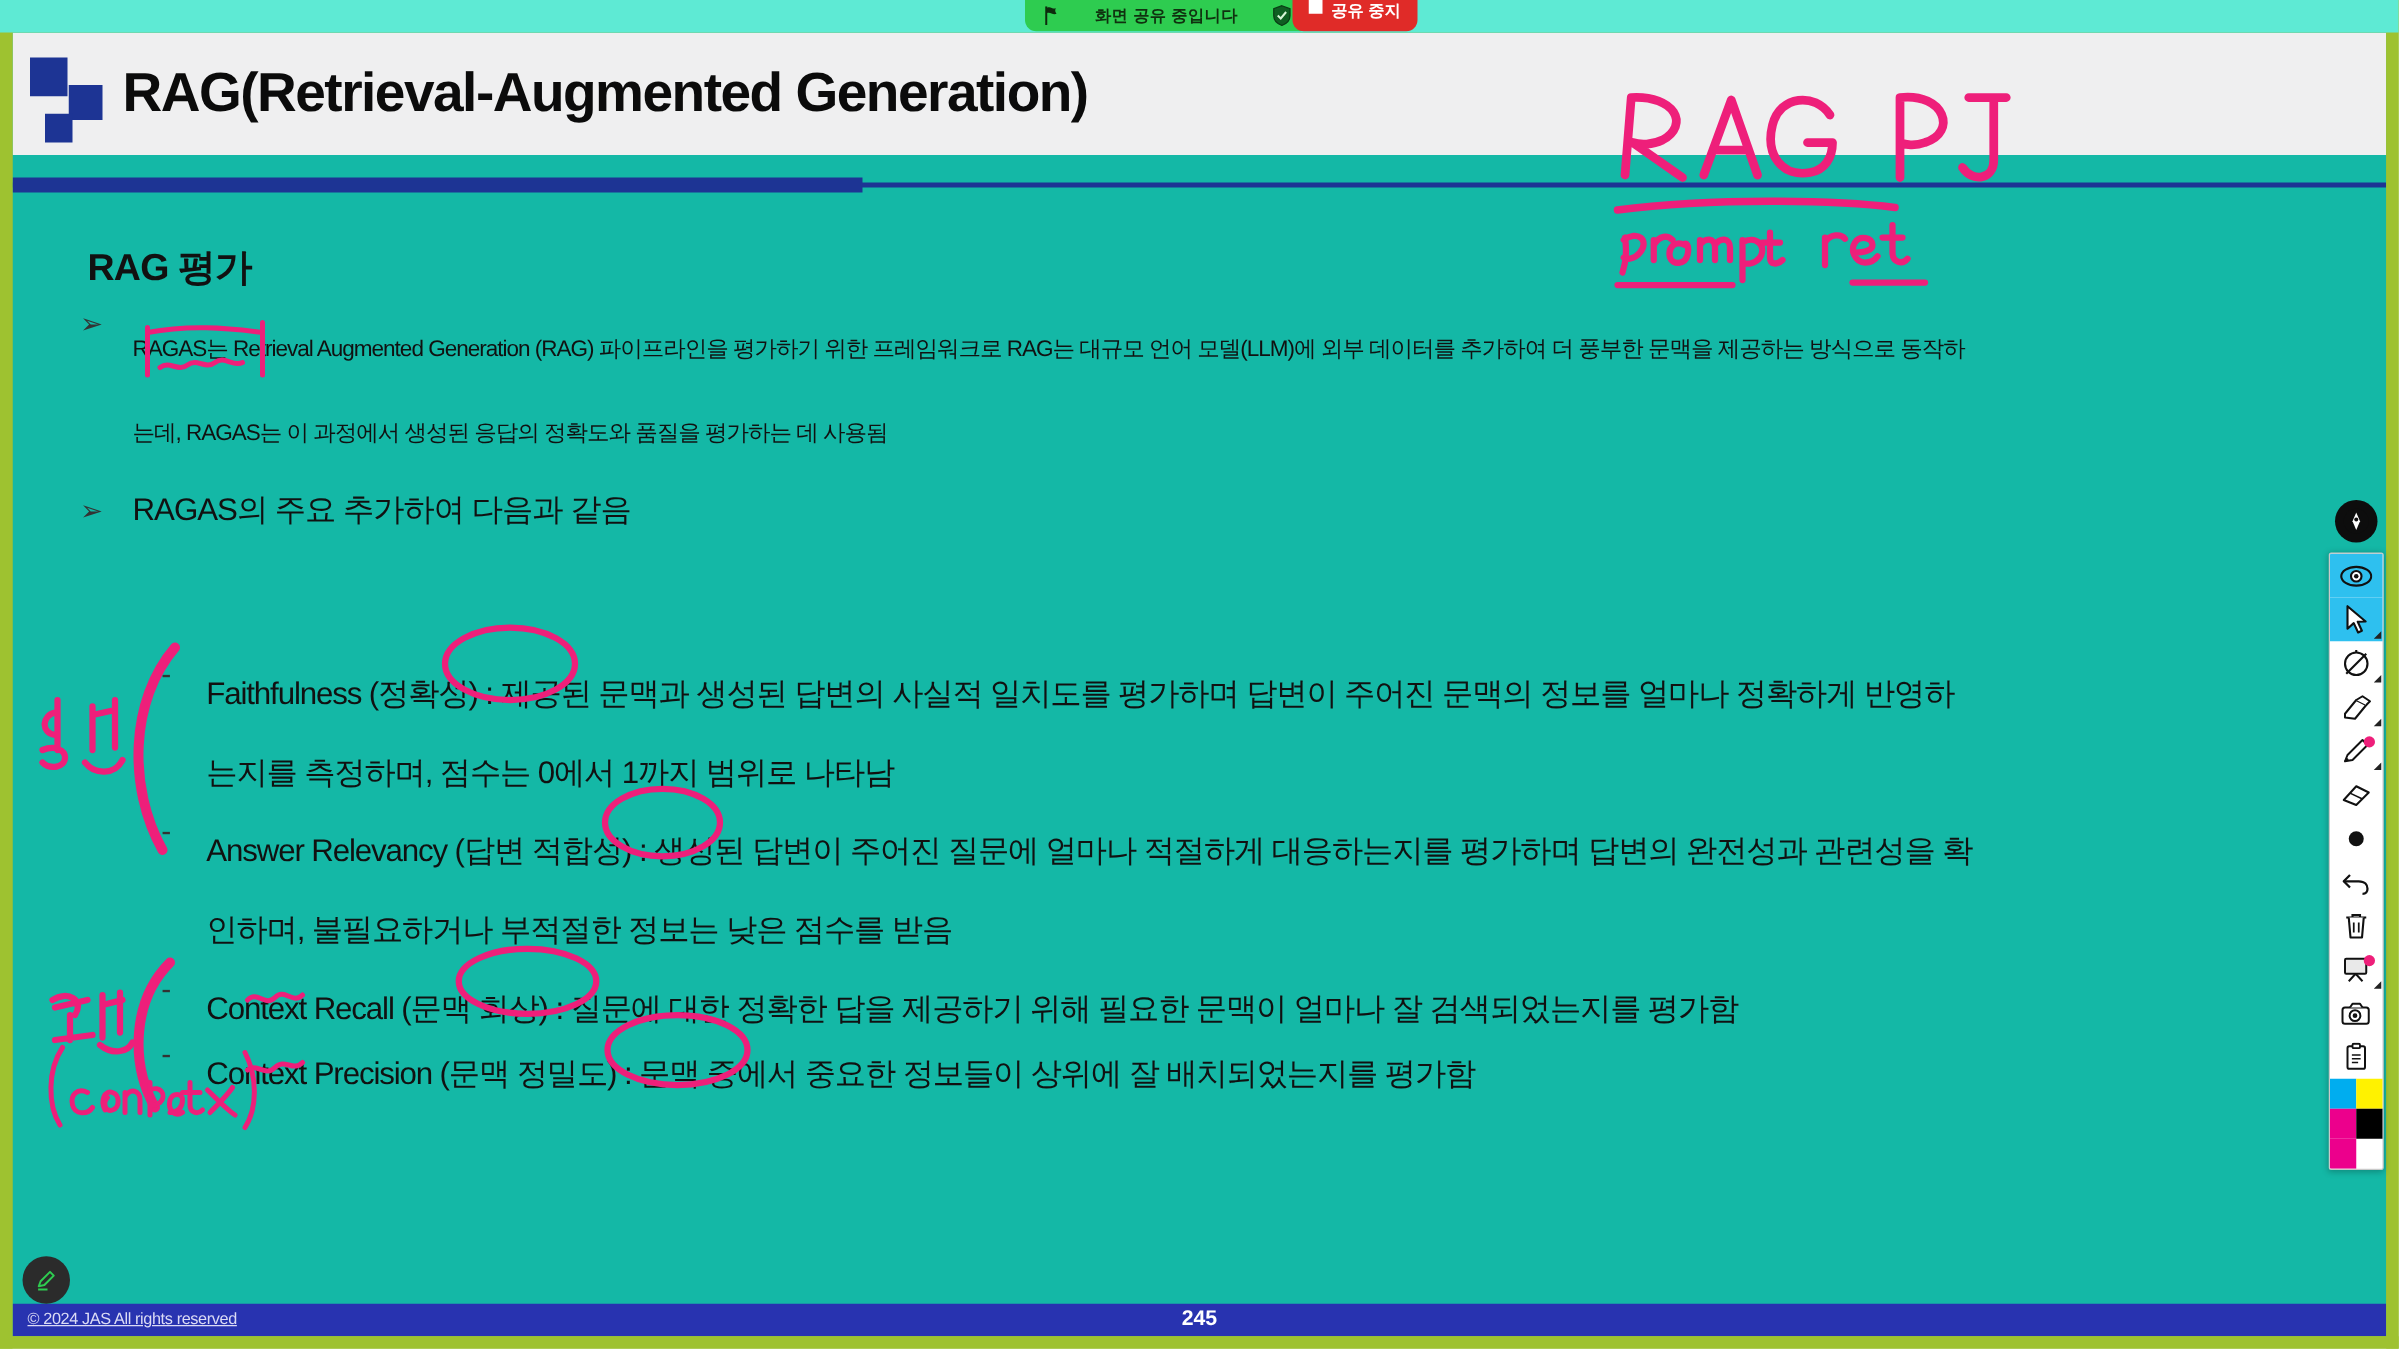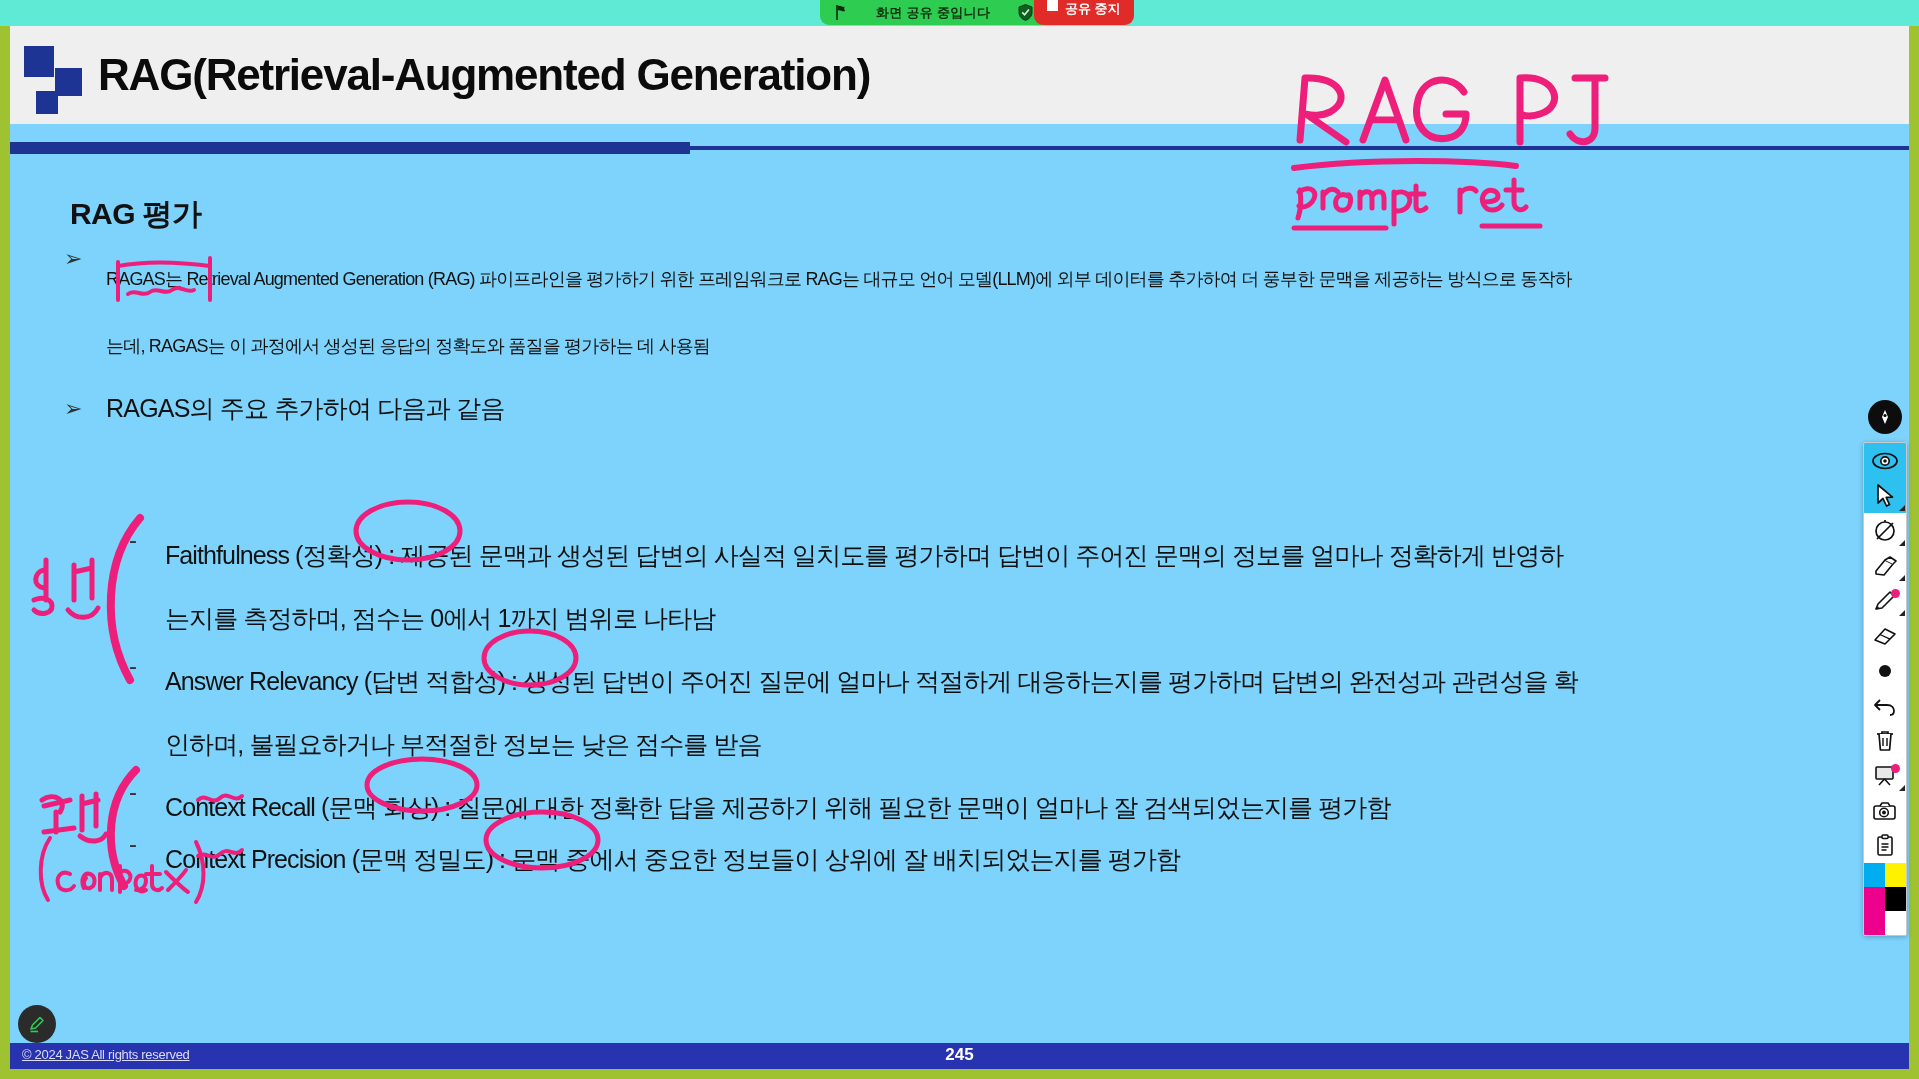--- a/index.html
+++ b/index.html
@@ -40,7 +40,7 @@
   
   .slide {
     position: absolute; left: 10px; top: 26px; width: 1899px; height: 1043px;
-    background: #7dd3fc; overflow: hidden;
+    background: #14b8a6; overflow: hidden;
   }
   .slide-head { position:absolute; left:0; top:0; width:1899px; height:98px; background:#efeff0; }
 

